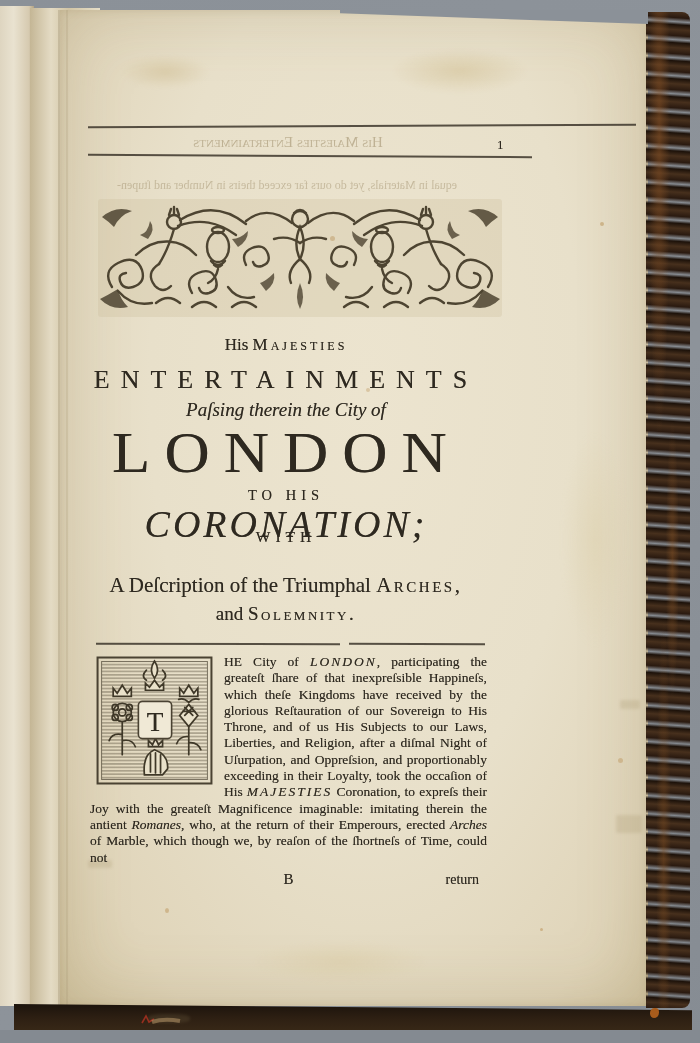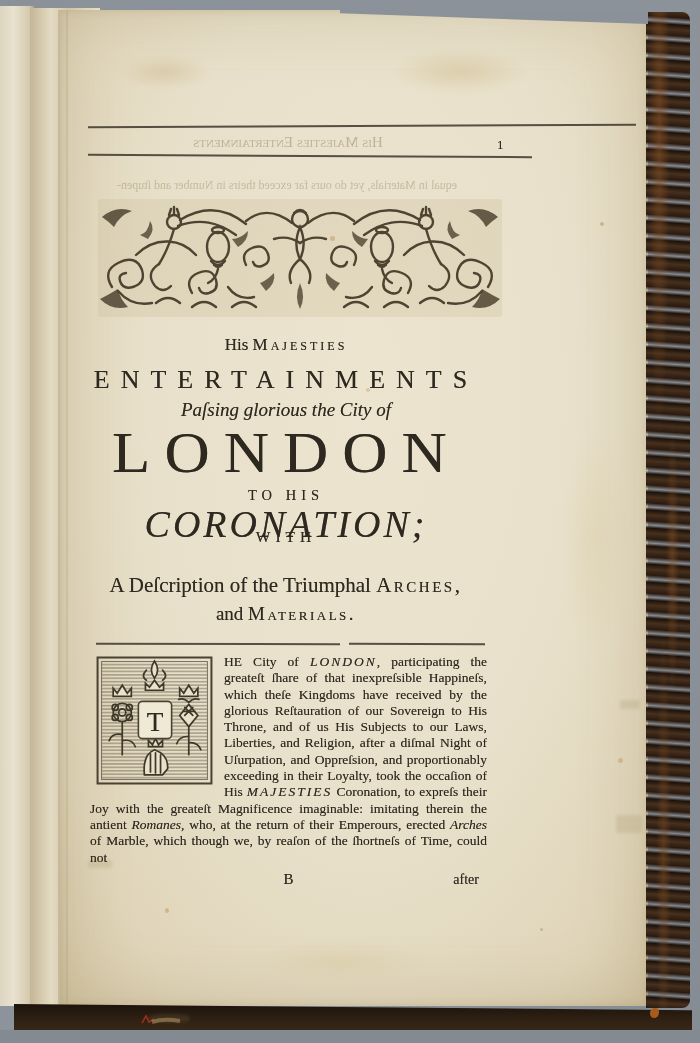--- a/index.html
+++ b/index.html
@@ -168,7 +168,7 @@
   <div class="title-block ink">
     <div class="t-hismaj"><span>His </span><span class="sc">Majesties</span></div>
     <div class="t-ent">ENTERTAINMENTS</div>
-    <div class="t-passing">Paſsing glorious the City of</div>
+    <div class="t-passing">Paſsing therein the City of</div>
     <div class="t-london"><span>LONDON</span></div>
     <div class="t-tohis">TO HIS</div>
     <div class="t-coron">CORONATION;</div>

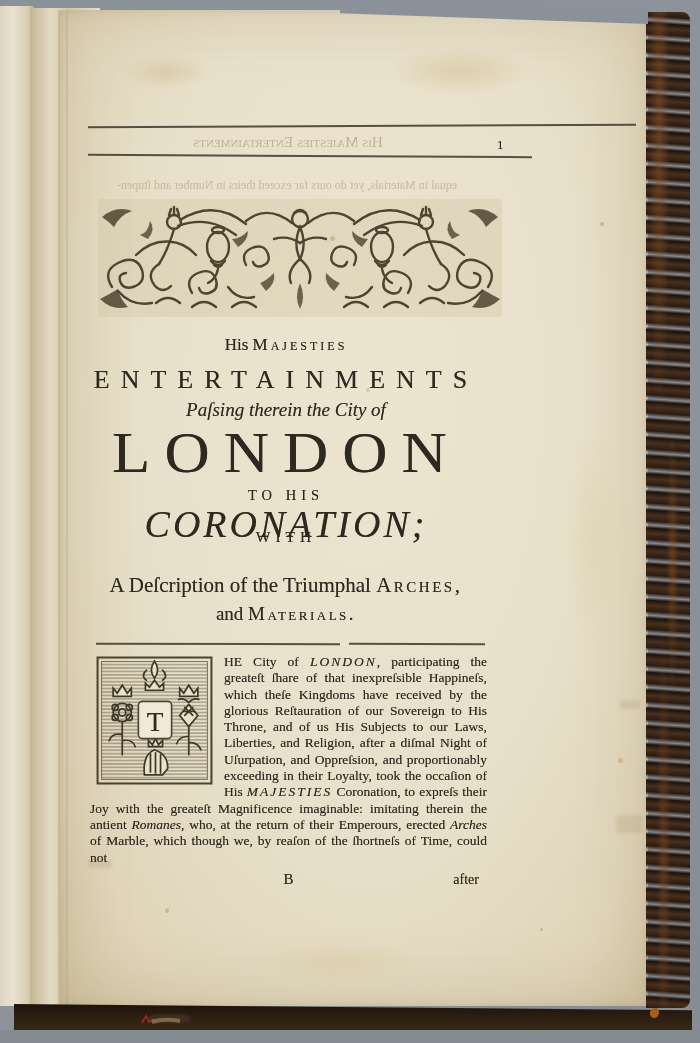--- a/index.html
+++ b/index.html
@@ -174,7 +174,7 @@
     <div class="t-coron">CORONATION;</div>
     <div class="t-with">WITH</div>
     <div class="t-descr"><span>A Deſcription of the Triumphal </span><span class="sc">Arches,</span></div>
-    <div class="t-solem"><span>and </span><span class="sc">Materials.</span></div>
+    <div class="t-solem"><span>and </span><span class="sc">Solemnity.</span></div>
   </div>
 
   <div class="rule midrule" style="left:96px;top:643px;width:244px;transform:rotate(.15deg);"></div>

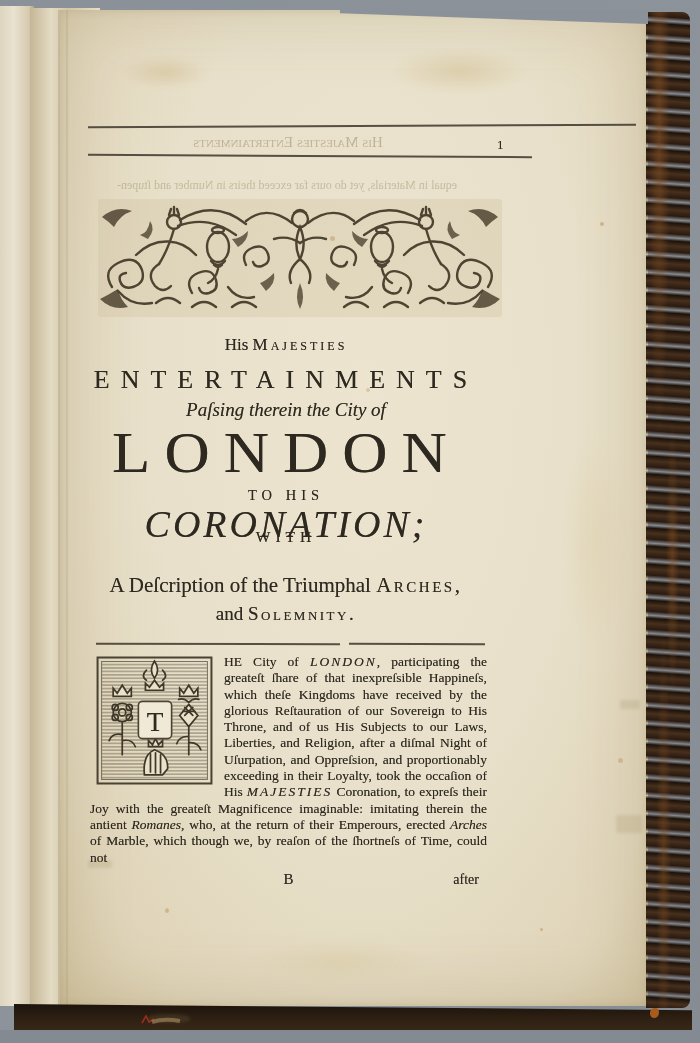--- a/index.html
+++ b/index.html
@@ -224,7 +224,7 @@
 
   <div class="sig-row ink">
     <span class="sig-b">B</span>
-    <span class="sig-catch">after</span>
+    <span class="sig-catch">return</span>
   </div>
 
 </div>

